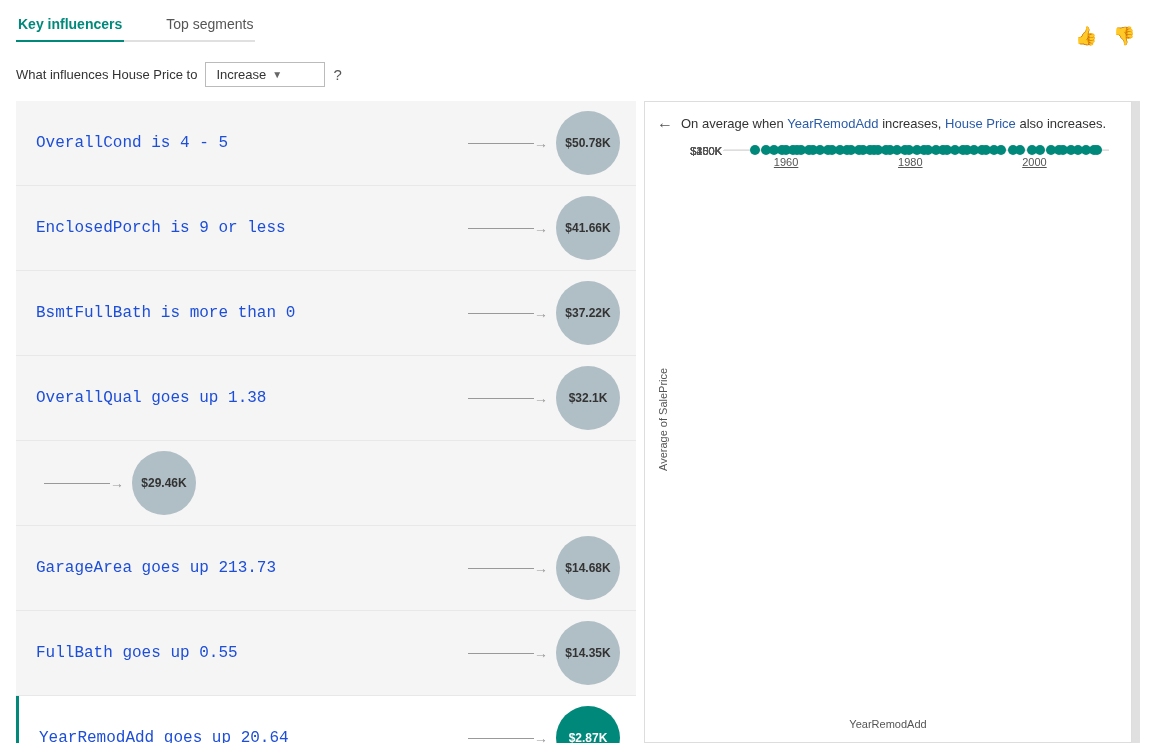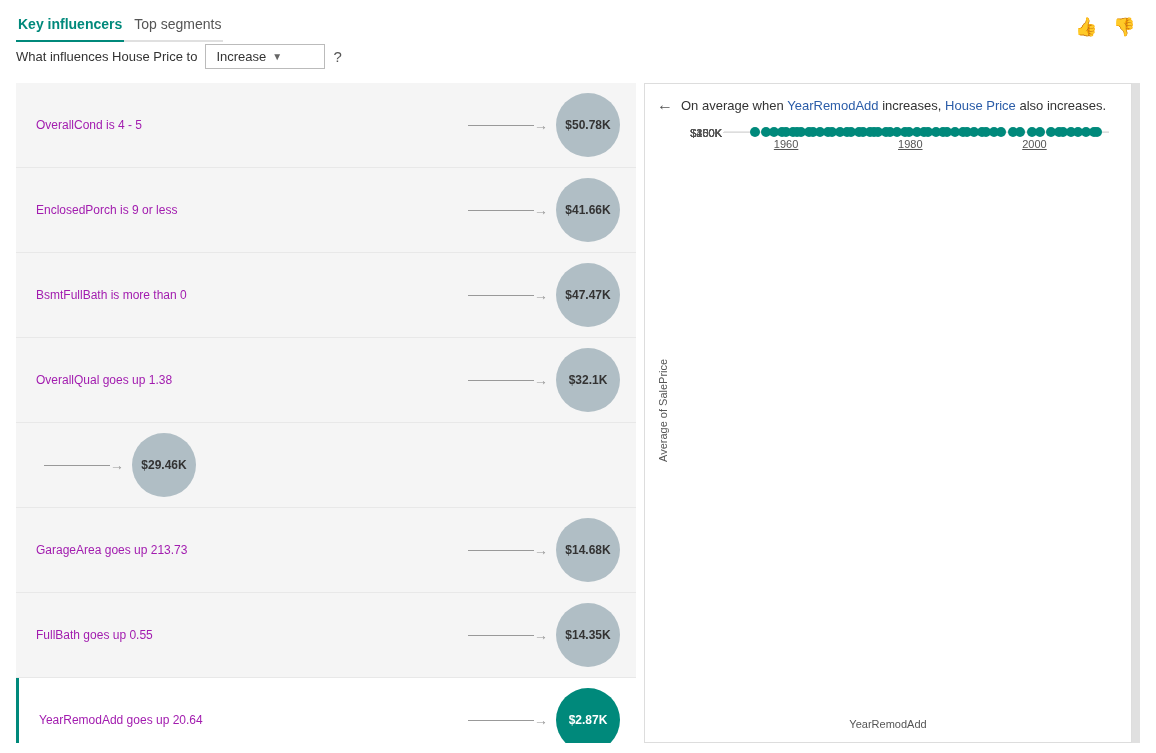--- a/index.html
+++ b/index.html
@@ -7,7 +7,7 @@
 
     .main-container { display: flex; flex-direction: column; height: 100%; padding: 10px 16px; }
 
-    .tab-bar { display: flex; gap: 8px; border-bottom: 2px solid #e0e0e0; padding-bottom: 0; margin-bottom: 2px; }
+    .tab-bar { display: flex; gap: 40px; border-bottom: 2px solid #e0e0e0; padding-bottom: 0; margin-bottom: 20px; }
     .tab { padding: 6px 2px 8px 2px; cursor: pointer; font-size: 14px; color: #555; position: relative; }
     .tab.active { color: #00897b; border-bottom: 2px solid #00897b; margin-bottom: -2px; font-weight: 600; }
     .tab-icons { margin-left: auto; display: flex; gap: 8px; align-items: center; }

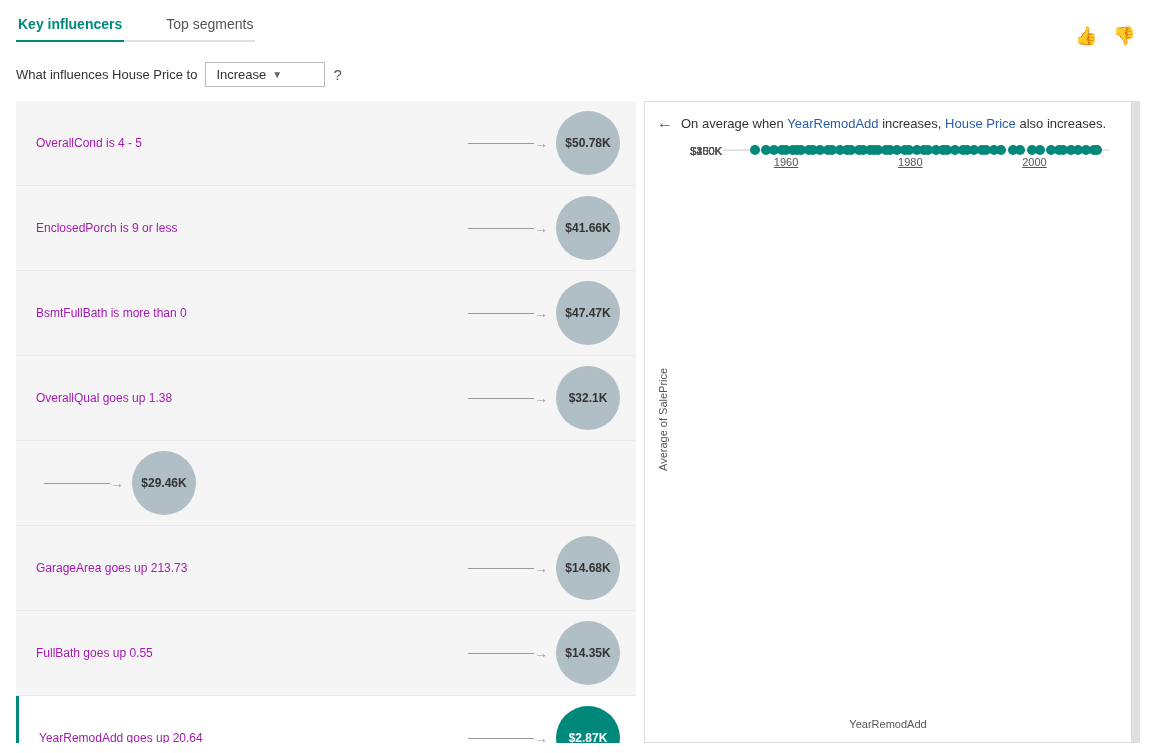--- a/index.html
+++ b/index.html
@@ -24,7 +24,7 @@
 
     .influencer-item { display: flex; align-items: center; padding: 10px 16px 10px 20px; border-bottom: 1px solid #e8e8e8; background: #f5f5f5; cursor: pointer; min-height: 60px; }
     .influencer-item.selected { background: #fff; border-left: 3px solid #00897b; }
-    .influencer-label { flex: 1; color: #a21caf; font-size: 12px; }
+    .influencer-label { flex: 1; color: #1d4ed8; font-size: 16px; font-family: Liberation Mono, monospace; }
     .arrow-line { flex: 0 0 80px; display: flex; align-items: center; justify-content: center; position: relative; margin: 0 8px; }
     .arrow-line .line { height: 1px; background: #999; flex: 1; }
     .arrow-line .arrowhead { font-size: 14px; color: #999; }

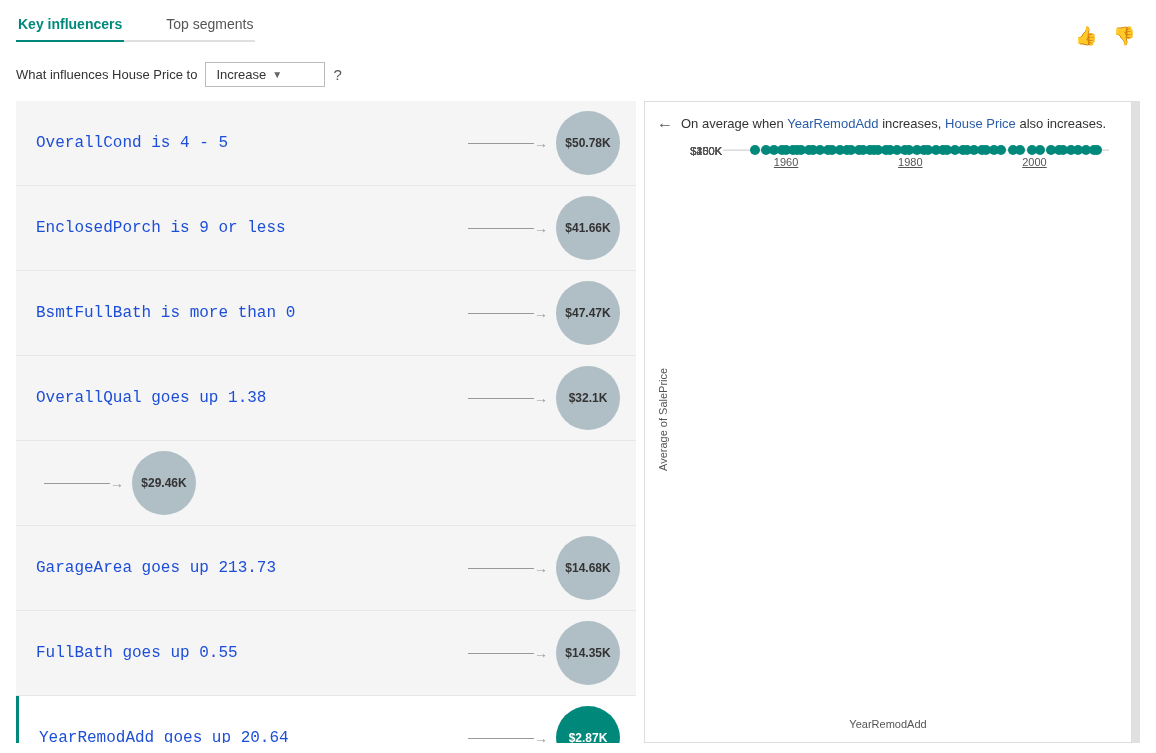--- a/index.html
+++ b/index.html
@@ -109,7 +109,7 @@
       <div class="line"></div>
       <span class="arrowhead">→</span>
     </div>
-    <div class="bubble">$47.47K</div>
+    <div class="bubble">$37.22K</div>
   </div>
           <div class="influencer-item">
     <span class="influencer-label">OverallQual goes up 1.38</span>

